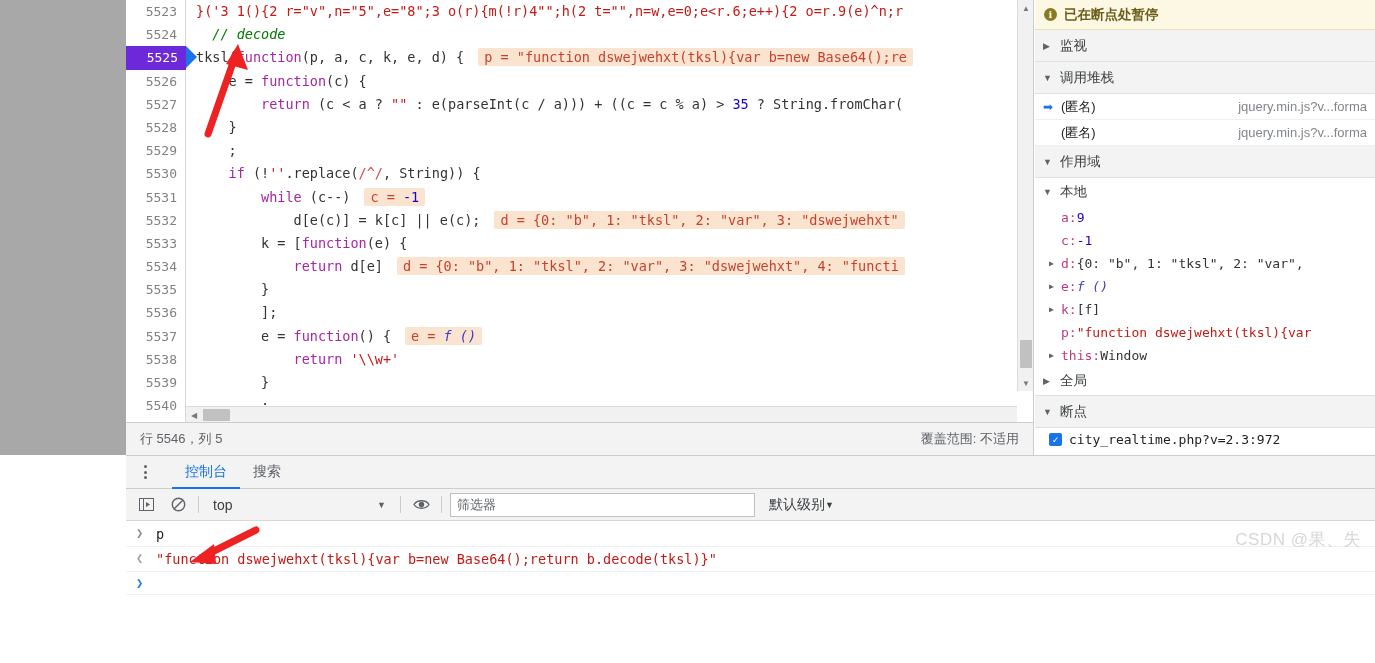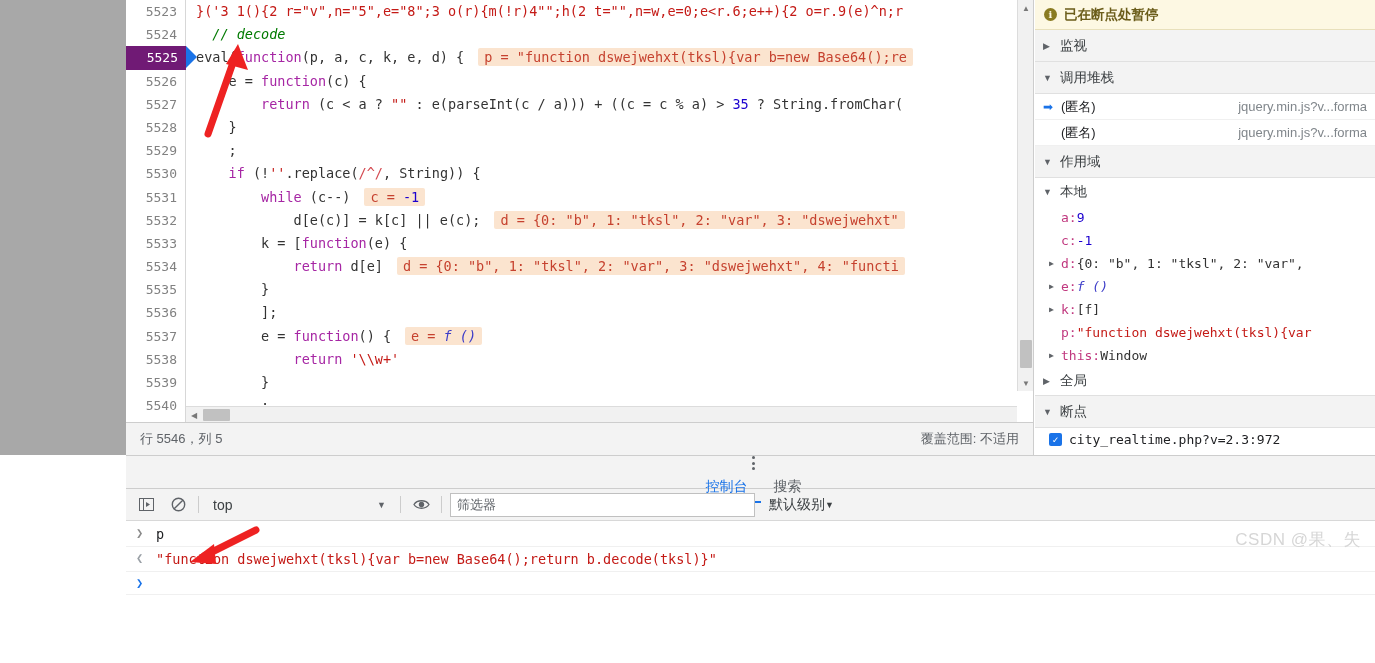--- a/index.html
+++ b/index.html
@@ -41,7 +41,7 @@
     position: relative;
   }
   .code-row.active .gutter {
-    background: #701a75; color: #ffffff; border-right: none;
+    background: #6d28d9; color: #ffffff; border-right: none;
   }
   .code-row.active .gutter::after {
     content: ""; position: absolute; right: -11px; top: 0;

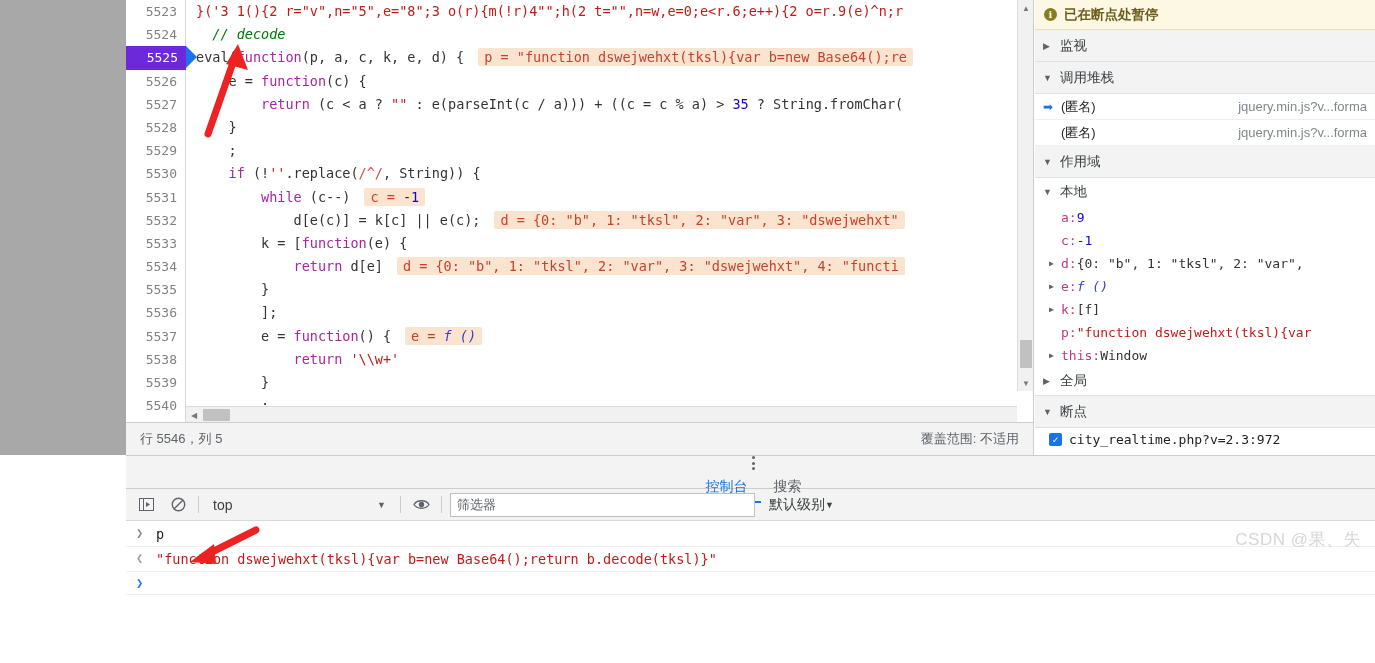--- a/index.html
+++ b/index.html
@@ -246,7 +246,7 @@
       <div class="code-rows" id="code-rows">
           <div class="code-row"><div class="gutter">5523</div><div class="code-text"><span class="tok-str">}('3 1(){2 r="v",n="5",e="8";3 o(r){m(!r)4"";h(2 t="",n=w,e=0;e&lt;r.6;e++){2 o=r.9(e)^n;r</span></div></div>
           <div class="code-row"><div class="gutter">5524</div><div class="code-text"><span class="tok-com">  // decode</span></div></div>
-          <div class="code-row active"><div class="gutter">5525</div><div class="code-text"><span class="tok-plain">eval</span><span class="tok-plain">(</span><span class="tok-kw">function</span><span class="tok-plain">(p, a, c, k, e, d) {</span><span class="inline-hint">p = "function dswejwehxt(tksl){var b=new Base64();re</span></div></div>
+          <div class="code-row active"><div class="gutter">5525</div><div class="code-text"><span class="tok-plain">tksl</span><span class="tok-plain">(</span><span class="tok-kw">function</span><span class="tok-plain">(p, a, c, k, e, d) {</span><span class="inline-hint">p = "function dswejwehxt(tksl){var b=new Base64();re</span></div></div>
           <div class="code-row"><div class="gutter">5526</div><div class="code-text"><span class="tok-plain">    e = </span><span class="tok-kw">function</span><span class="tok-plain">(c) {</span></div></div>
           <div class="code-row"><div class="gutter">5527</div><div class="code-text"><span class="tok-plain">        </span><span class="tok-kw">return</span><span class="tok-plain"> (c &lt; a ? </span><span class="tok-str">""</span><span class="tok-plain"> : e(parseInt(c / a))) + ((c = c % a) &gt; </span><span class="tok-num">35</span><span class="tok-plain"> ? String.fromChar(</span></div></div>
           <div class="code-row"><div class="gutter">5528</div><div class="code-text"><span class="tok-plain">    }</span></div></div>

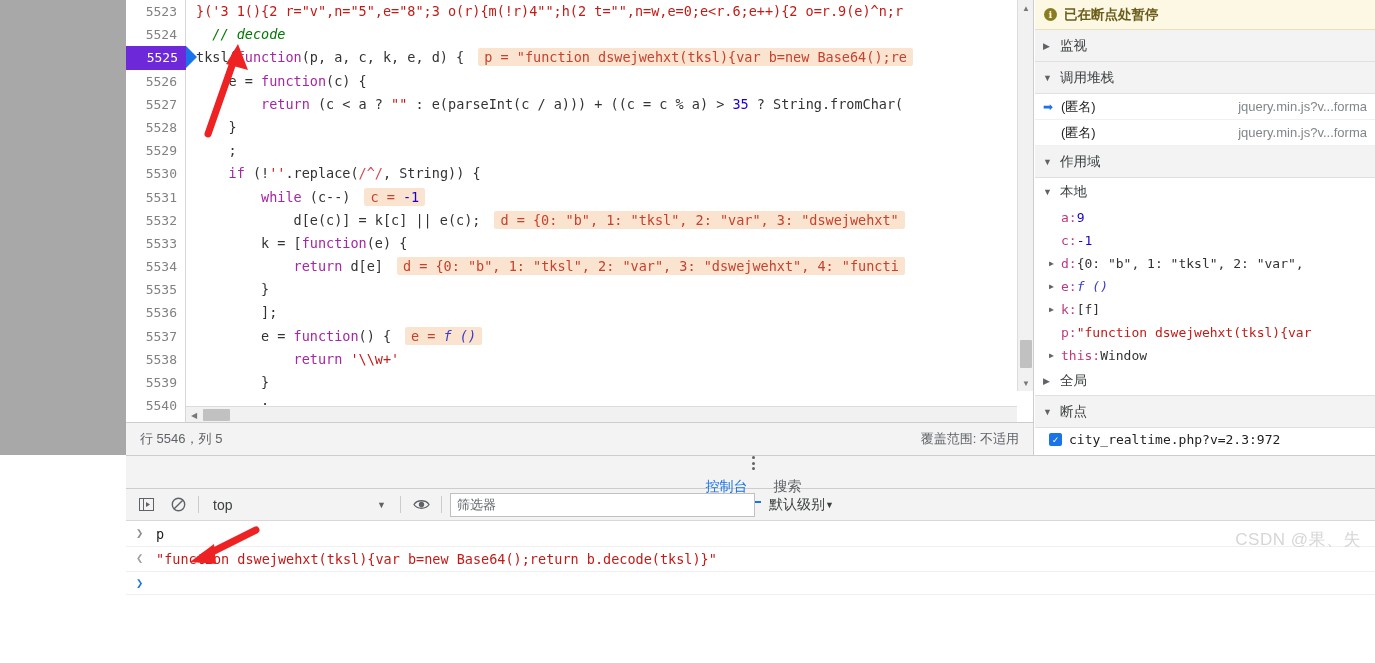--- a/index.html
+++ b/index.html
@@ -175,7 +175,7 @@
   }
   .drawer-tabs {
     height: 33px; background: #f3f3f3; border-bottom: 1px solid #cdcdcd;
-    display: flex; align-items: center; padding-left: 6px; gap: 0; flex-direction: column;
+    display: flex; align-items: center; padding-left: 6px; gap: 14px;
   }
   .kebab {
     width: 26px; height: 26px; display: flex; flex-direction: column;

